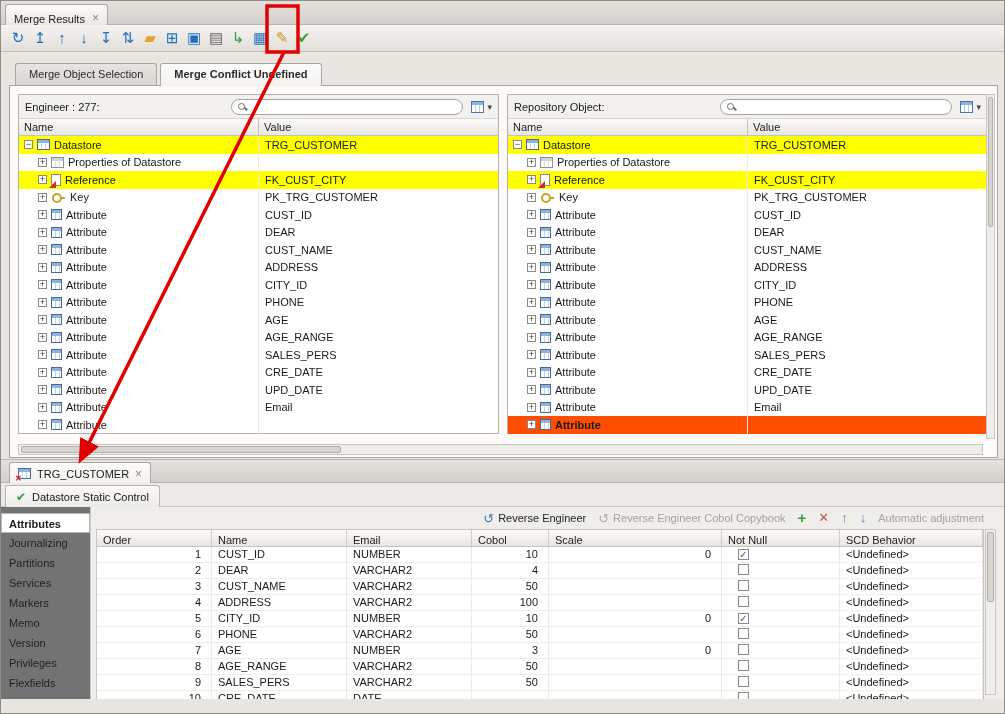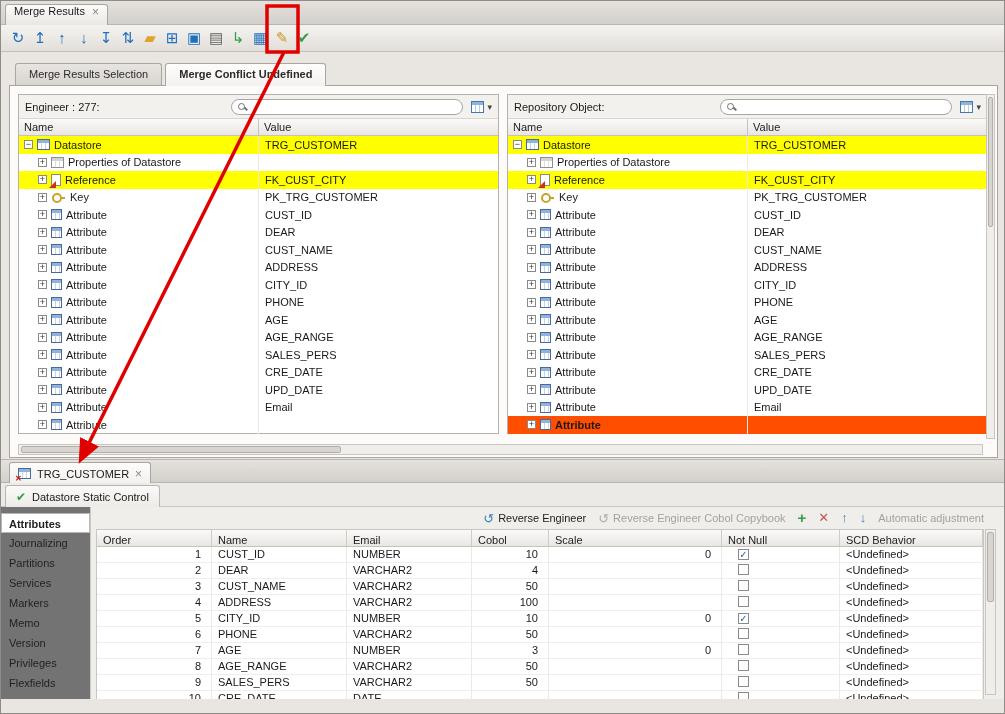--- a/index.html
+++ b/index.html
@@ -9,7 +9,7 @@
 
   
   .doc-tabbar{position:absolute;left:0;top:0;width:100%;height:24px;background:linear-gradient(#e5e2de,#d3d0cb);border-bottom:1px solid #b9b6b1}
-  .doc-tab{position:absolute;left:4px;top:3px;height:21px;padding:8px 8px;display:inline-flex;align-items:flex-end;gap:7px;
+  .doc-tab{position:absolute;left:4px;top:3px;height:21px;padding:8px 8px;display:inline-flex;align-items:flex-start;gap:7px;
     background:linear-gradient(#fdfcfb,#eae7e3);border:1px solid #a9a6a2;border-bottom:none;border-radius:3px 3px 0 0}
   .tabx{color:#8a8784;font-size:12px;line-height:10px;cursor:pointer}
 

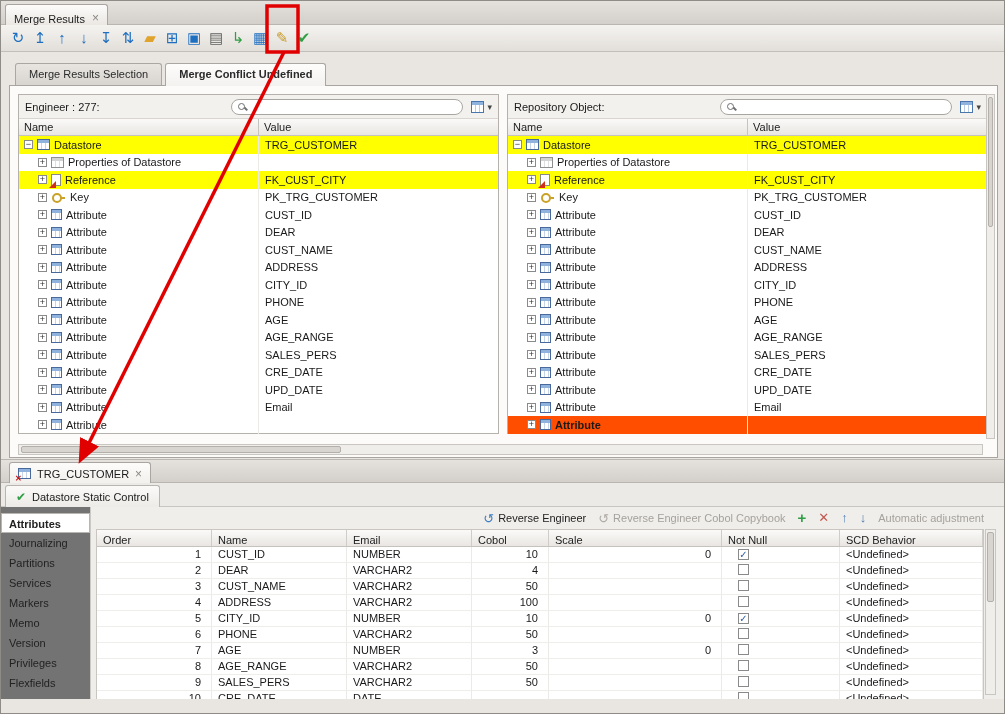--- a/index.html
+++ b/index.html
@@ -131,7 +131,7 @@
 
   <div class="merge-tabs">
     <div class="mtab">
-      <span>Merge Results Selection</span>
+      <span>Merge Object Selection</span>
     </div>
     <div class="mtab active">
       <span>Merge Conflict Undefined</span>

